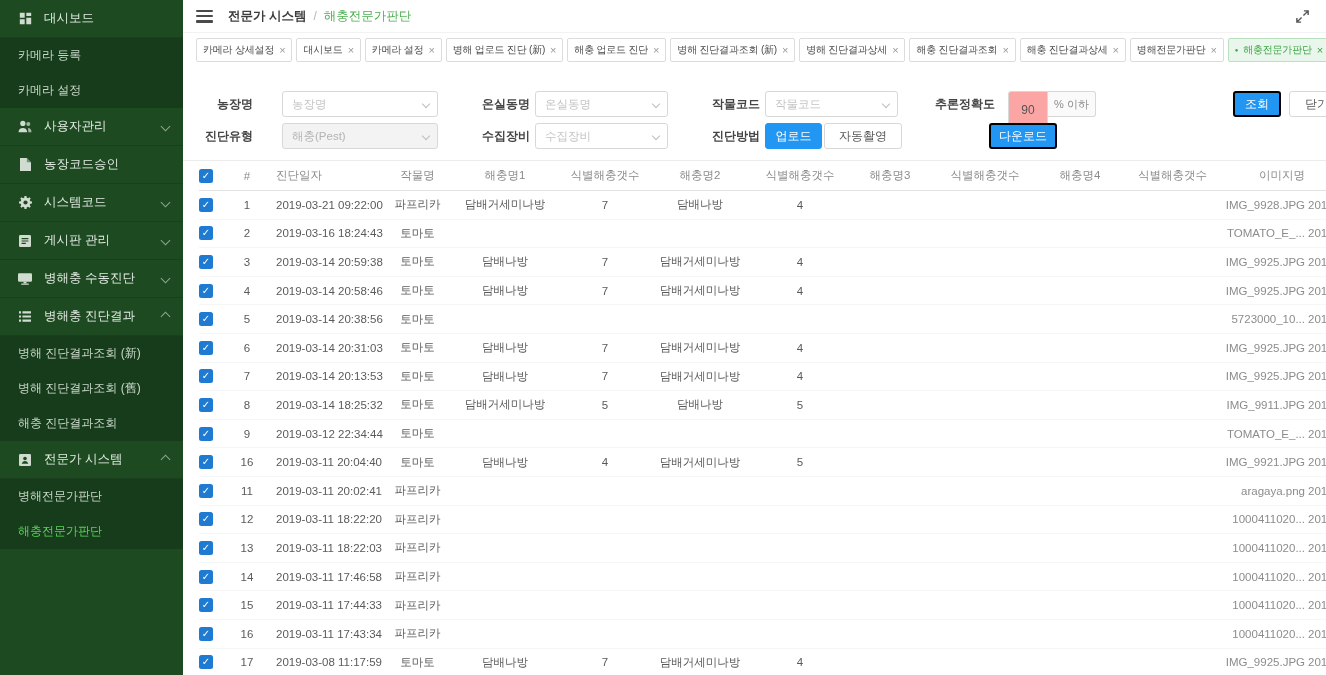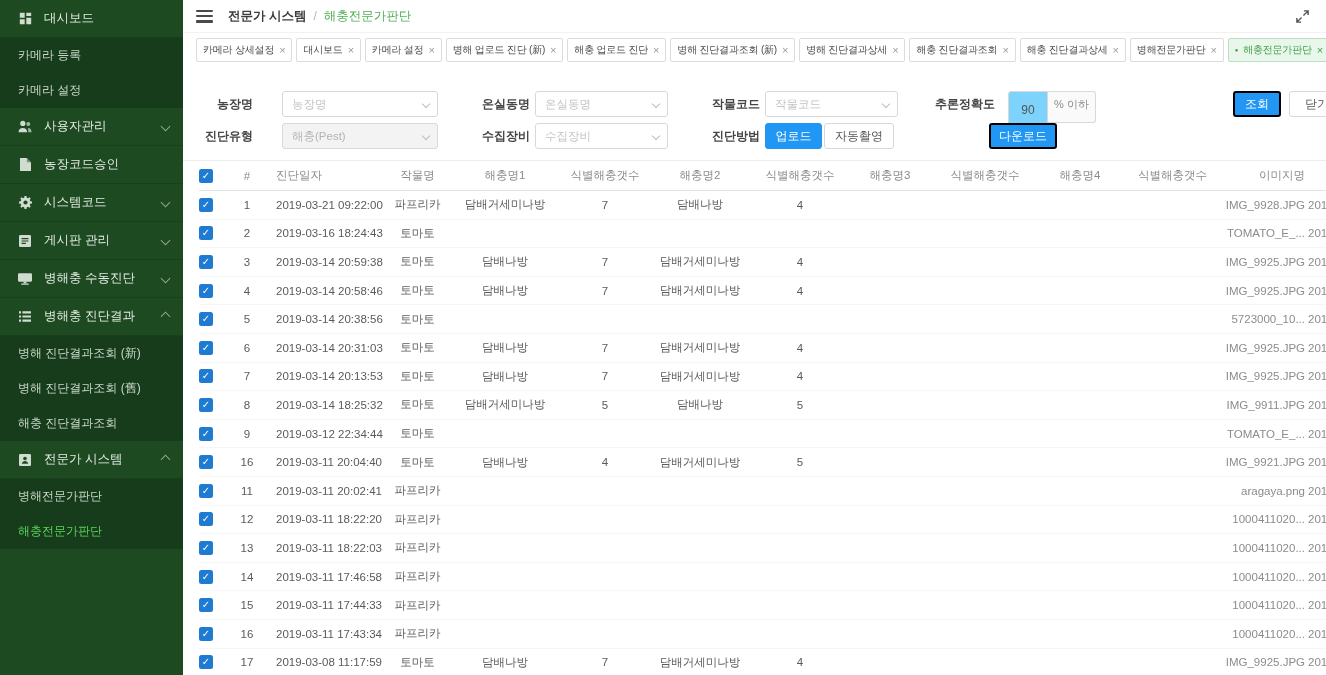--- a/index.html
+++ b/index.html
@@ -41,7 +41,7 @@
 .fselect{position:absolute;height:26px;border:1px solid #d8d8d8;border-radius:3px;background:#fff;display:flex;align-items:center;padding:0 20px 0 9px;font-size:11.5px;color:#c3c3c3;cursor:pointer;overflow:hidden;white-space:nowrap}
 .fselect.disabled{background:#f3f3f3;color:#b3b3b3;cursor:default}
 .sel-chev{position:absolute;right:8px;top:9px;width:6px;height:6px;border-right:1.3px solid #bdbdbd;border-bottom:1.3px solid #bdbdbd;transform:rotate(45deg)}
-.finput{position:absolute;height:38px;border:1px solid #d8d8d8;border-radius:3px 0 0 3px;font-size:12px;color:#555;text-align:center;outline:none;font-family:inherit;background:#7dd3fc}
+.finput{position:absolute;height:38px;border:1px solid #d8d8d8;border-radius:3px 0 0 3px;font-size:12px;color:#555;text-align:center;outline:none;font-family:inherit;background:#fca5a5}
 .faddon{position:absolute;height:32px;line-height:24px;border:1px solid #d8d8d8;border-left:none;border-radius:0 3px 3px 0;background:#fafafa;color:#8c8c8c;font-size:11px;text-align:center}
 .btn{position:absolute;height:26px;border-radius:3px;font-size:12px;display:flex;align-items:center;justify-content:center;cursor:pointer;white-space:nowrap}
 .btn-blue{background:#2196f3;color:#fff;border:2px solid #000000}

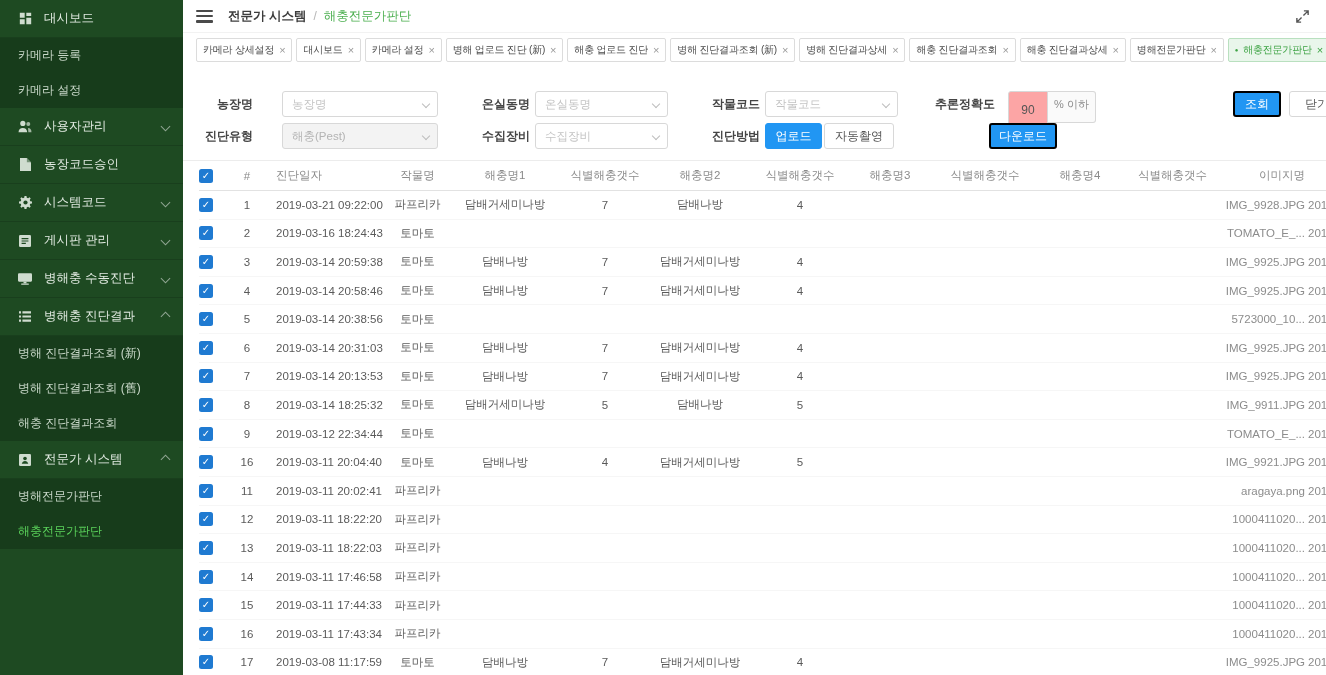--- a/index.html
+++ b/index.html
@@ -42,7 +42,7 @@
 .fselect.disabled{background:#f3f3f3;color:#b3b3b3;cursor:default}
 .sel-chev{position:absolute;right:8px;top:9px;width:6px;height:6px;border-right:1.3px solid #bdbdbd;border-bottom:1.3px solid #bdbdbd;transform:rotate(45deg)}
 .finput{position:absolute;height:38px;border:1px solid #d8d8d8;border-radius:3px 0 0 3px;font-size:12px;color:#555;text-align:center;outline:none;font-family:inherit;background:#fca5a5}
-.faddon{position:absolute;height:32px;line-height:24px;border:1px solid #d8d8d8;border-left:none;border-radius:0 3px 3px 0;background:#fafafa;color:#8c8c8c;font-size:11px;text-align:center}
+.faddon{position:absolute;height:26px;line-height:24px;border:1px solid #d8d8d8;border-left:none;border-radius:0 3px 3px 0;background:#fafafa;color:#8c8c8c;font-size:11px;text-align:center}
 .btn{position:absolute;height:26px;border-radius:3px;font-size:12px;display:flex;align-items:center;justify-content:center;cursor:pointer;white-space:nowrap}
 .btn-blue{background:#2196f3;color:#fff;border:2px solid #000000}
 .btn-white{background:#fff;color:#555;border:1px solid #d8d8d8}

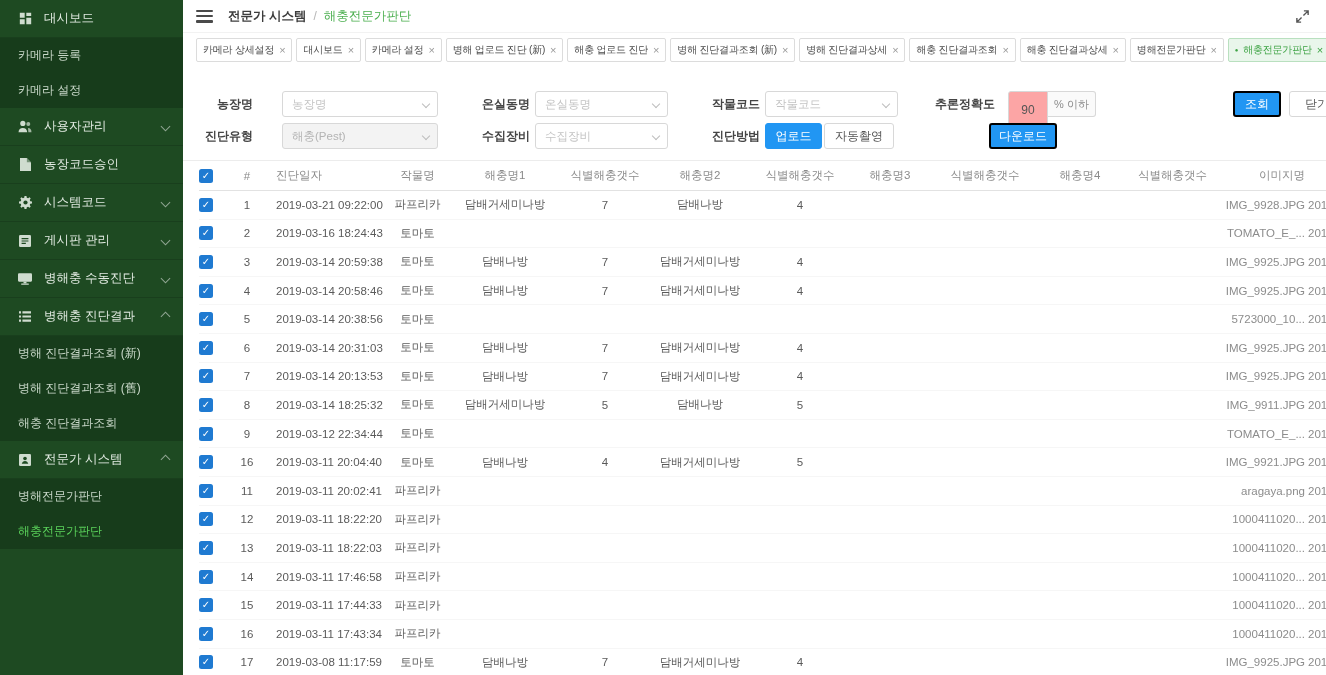--- a/index.html
+++ b/index.html
@@ -283,7 +283,7 @@
 
       <span class="flabel" style="top:55px;left:499px;width:78px">진단방법</span>
       <div class="btn btn-toggle-on" style="top:55px;left:582px;width:57px">업로드</div>
-      <div class="btn btn-toggle-off" style="top:55px;left:641px;width:70px">자동촬영</div>
+      <div class="btn btn-toggle-off" style="top:55px;left:641px;width:78px">자동촬영</div>
 
       <div class="btn btn-blue" style="top:55px;left:806px;width:68px">다운로드</div>
     </div>

